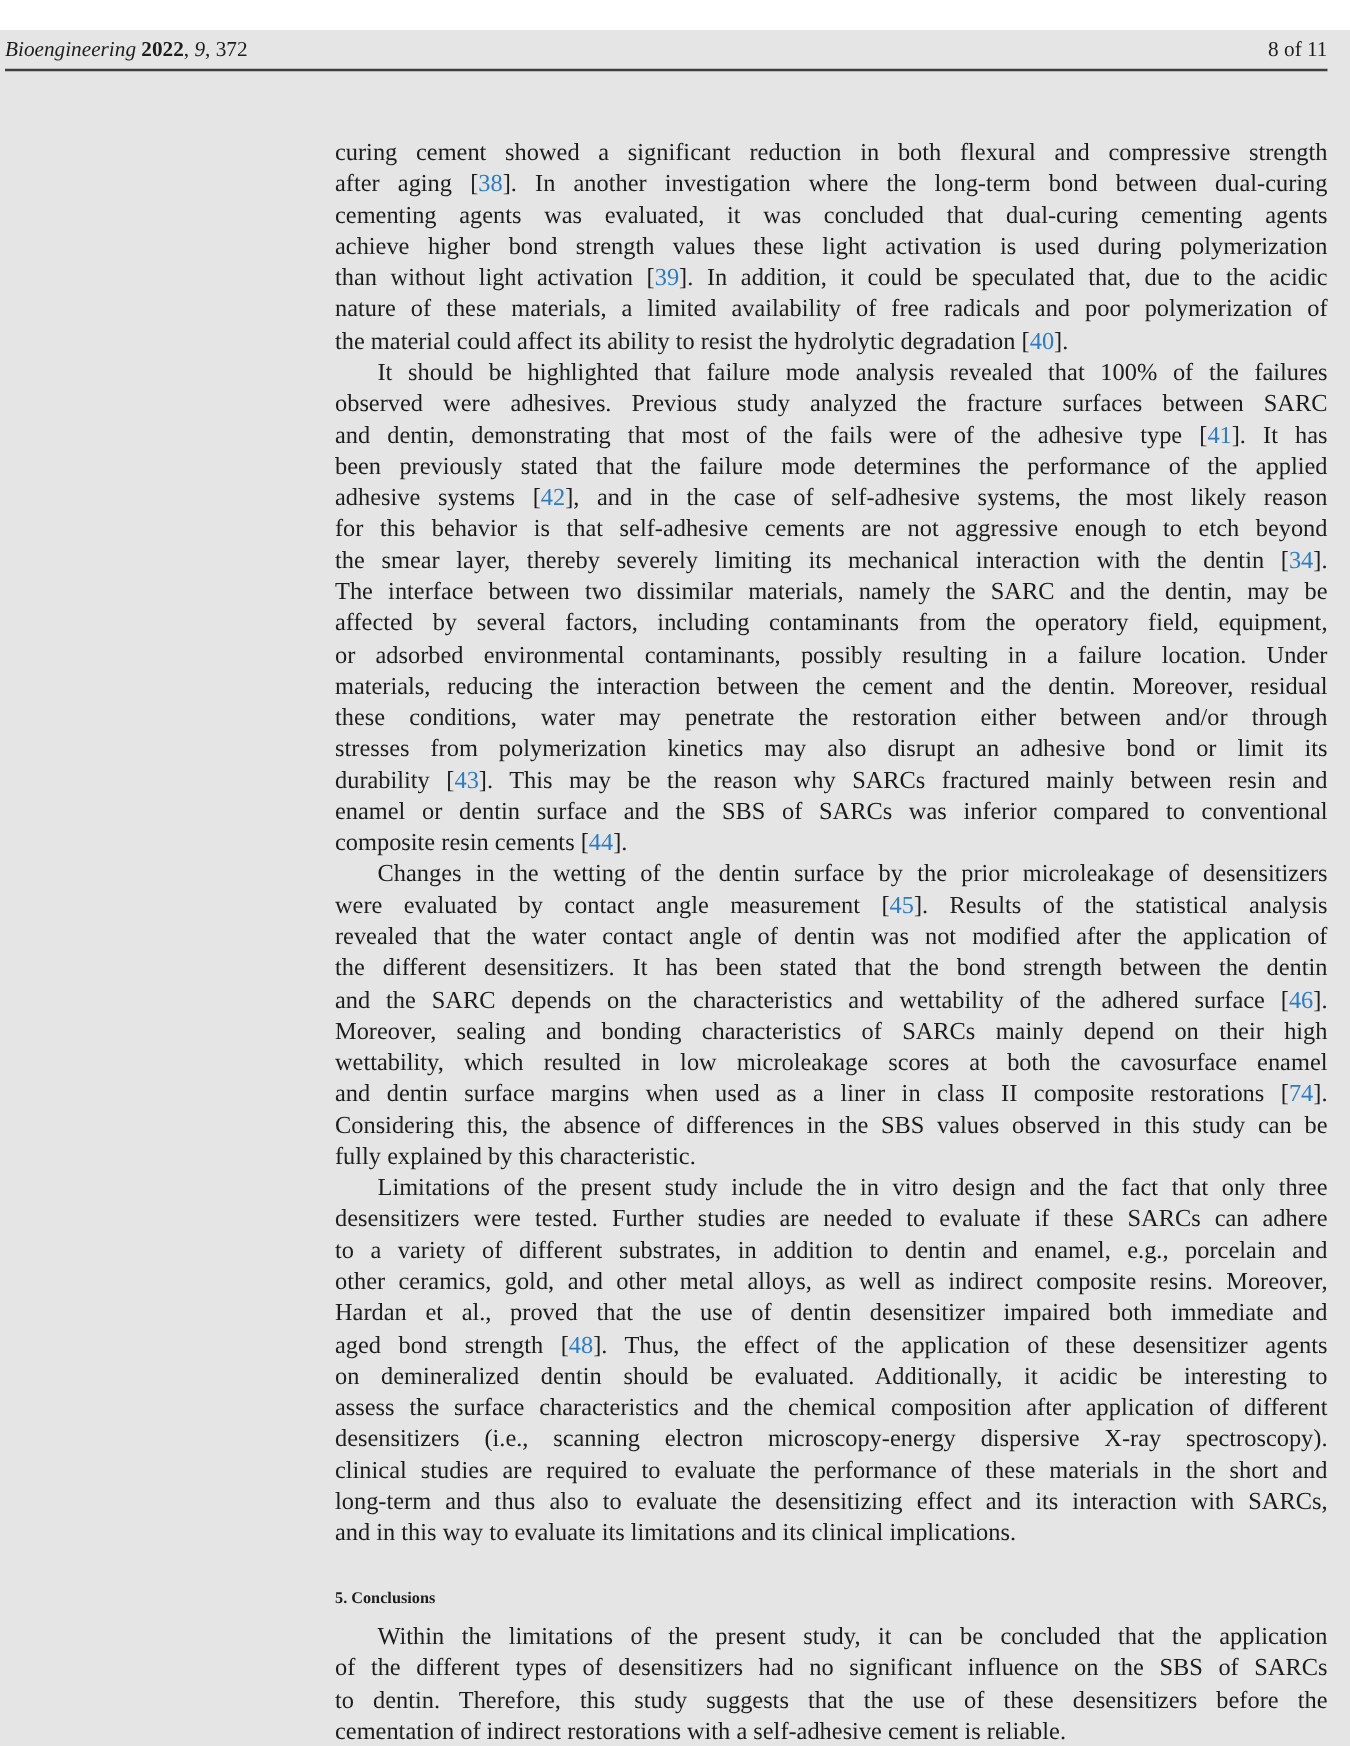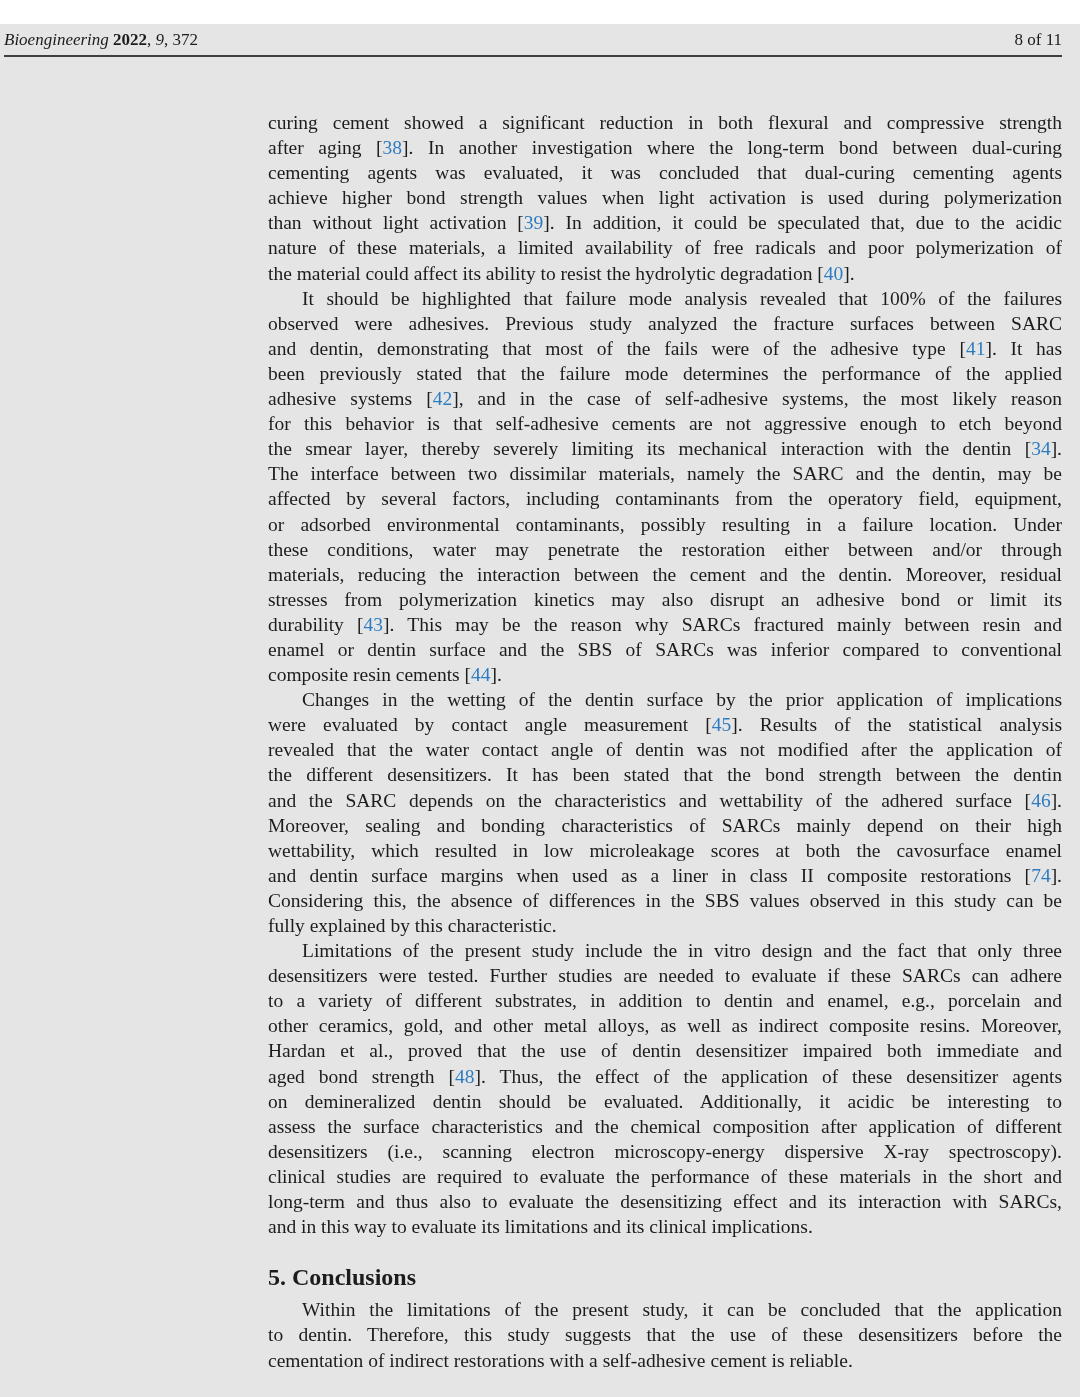--- a/index.html
+++ b/index.html
@@ -77,7 +77,7 @@
         <div class="line">curing cement showed a significant reduction in both flexural and compressive strength</div>
         <div class="line">after aging [<a class="ref">38</a>]. In another investigation where the long-term bond between dual-curing</div>
         <div class="line">cementing agents was evaluated, it was concluded that dual-curing cementing agents</div>
-        <div class="line">achieve higher bond strength values when light activation is used during polymerization</div>
+        <div class="line">achieve higher bond strength values these light activation is used during polymerization</div>
         <div class="line">than without light activation [<a class="ref">39</a>]. In addition, it could be speculated that, due to the acidic</div>
         <div class="line">nature of these materials, a limited availability of free radicals and poor polymerization of</div>
         <div class="line last">the material could affect its ability to resist the hydrolytic degradation [<a class="ref">40</a>].</div>

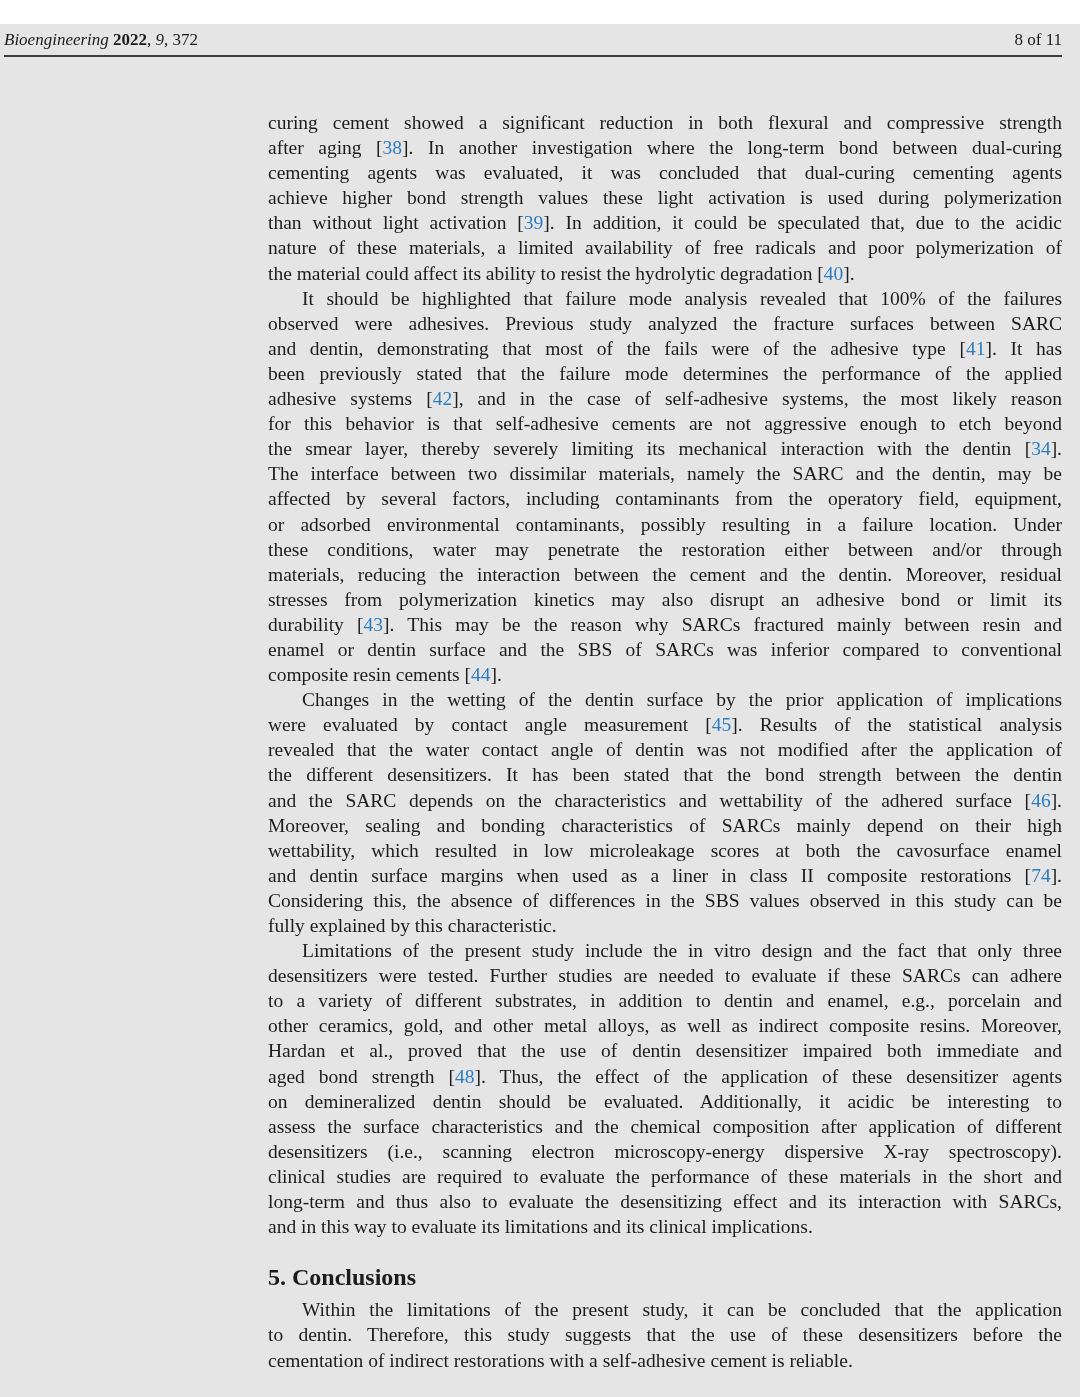--- a/index.html
+++ b/index.html
@@ -93,8 +93,8 @@
         <div class="line">The interface between two dissimilar materials, namely the SARC and the dentin, may be</div>
         <div class="line">affected by several factors, including contaminants from the operatory field, equipment,</div>
         <div class="line">or adsorbed environmental contaminants, possibly resulting in a failure location. Under</div>
+        <div class="line">materials, reducing the interaction between the cement and the dentin. Moreover, residual</div>
         <div class="line">these conditions, water may penetrate the restoration either between and/or through</div>
-        <div class="line">materials, reducing the interaction between the cement and the dentin. Moreover, residual</div>
         <div class="line">stresses from polymerization kinetics may also disrupt an adhesive bond or limit its</div>
         <div class="line">durability [<a class="ref">43</a>]. This may be the reason why SARCs fractured mainly between resin and</div>
         <div class="line">enamel or dentin surface and the SBS of SARCs was inferior compared to conventional</div>

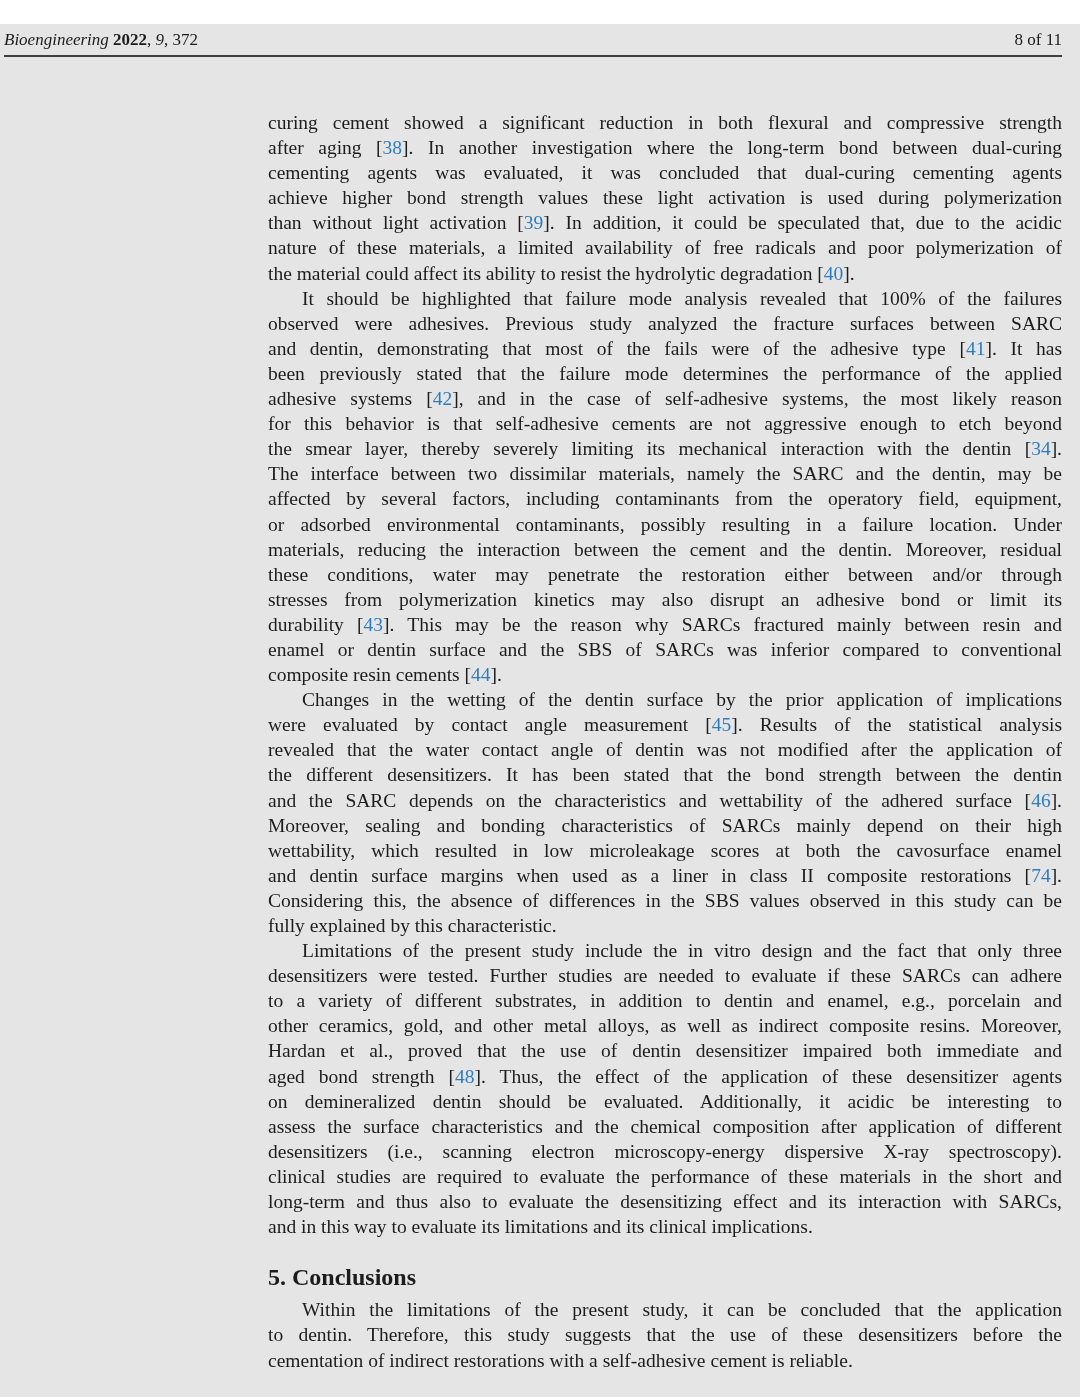--- a/index.html
+++ b/index.html
@@ -101,7 +101,7 @@
         <div class="line last">composite resin cements [<a class="ref">44</a>].</div>
       </div>
       <div class="para">
-        <div class="line indent">Changes in the wetting of the dentin surface by the prior application of implications</div>
+        <div class="line indent">Changes in the wetting of the dentin surface by the prior microleakage of desensitizers</div>
         <div class="line">were evaluated by contact angle measurement [<a class="ref">45</a>]. Results of the statistical analysis</div>
         <div class="line">revealed that the water contact angle of dentin was not modified after the application of</div>
         <div class="line">the different desensitizers. It has been stated that the bond strength between the dentin</div>

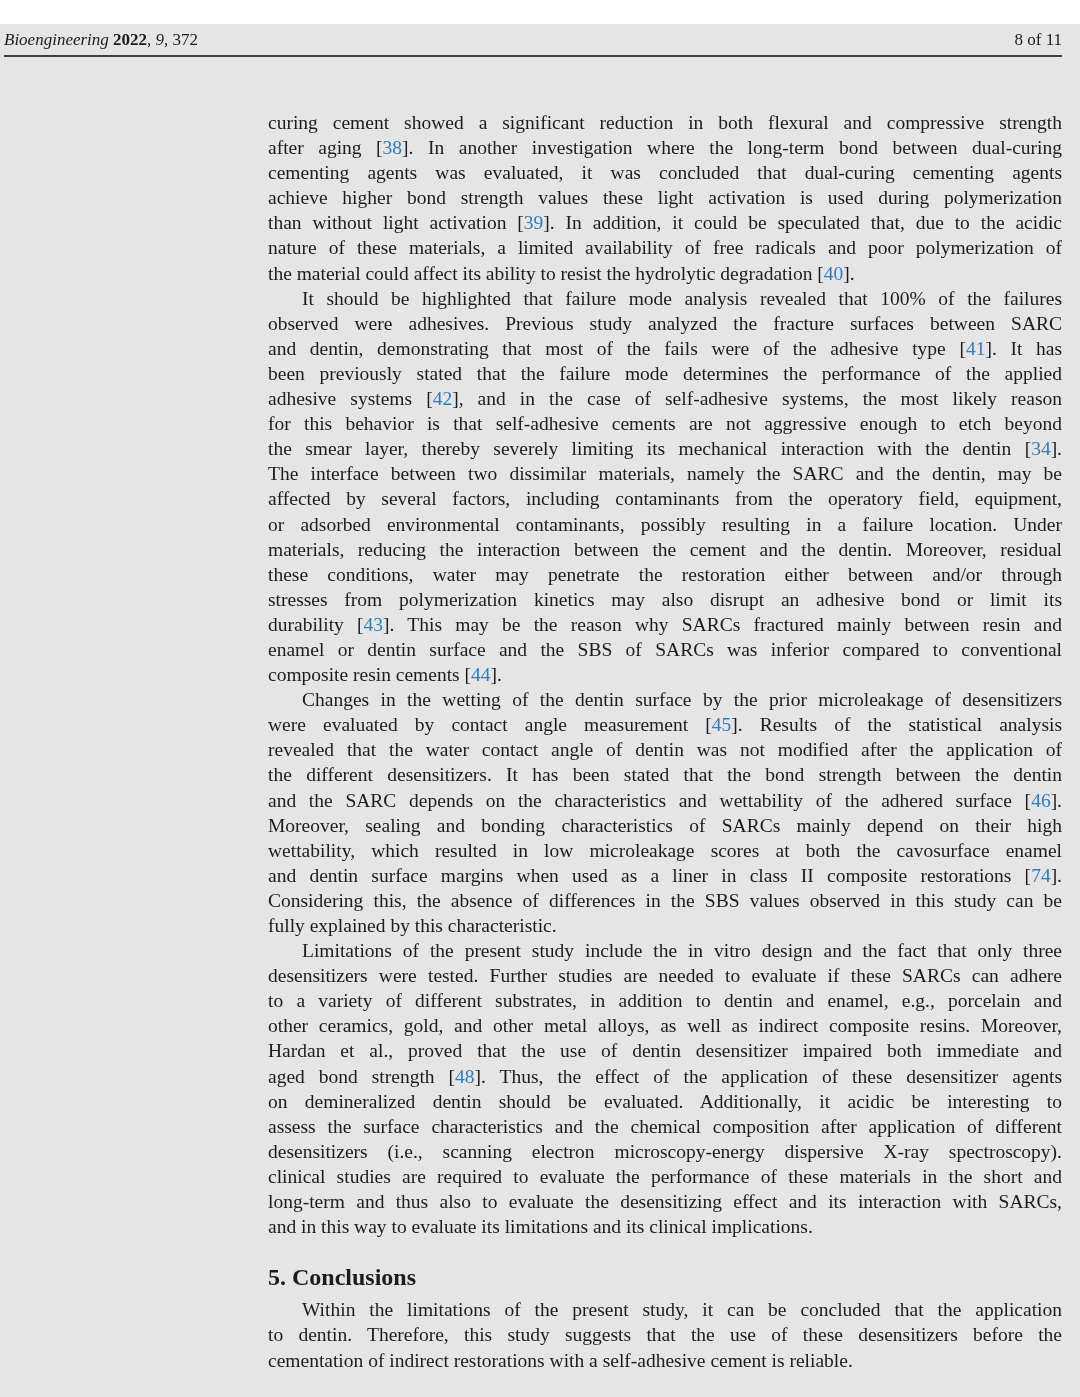--- a/index.html
+++ b/index.html
@@ -52,7 +52,7 @@
   .line.last { text-align-last: left; }
   .line.indent { text-indent: 34px; }
   .section-heading {
-    font-size: 24px;
+    font-size: 13px;
     line-height: 25.1px;
     font-weight: bold;
     margin: 26px 0 7px 0;

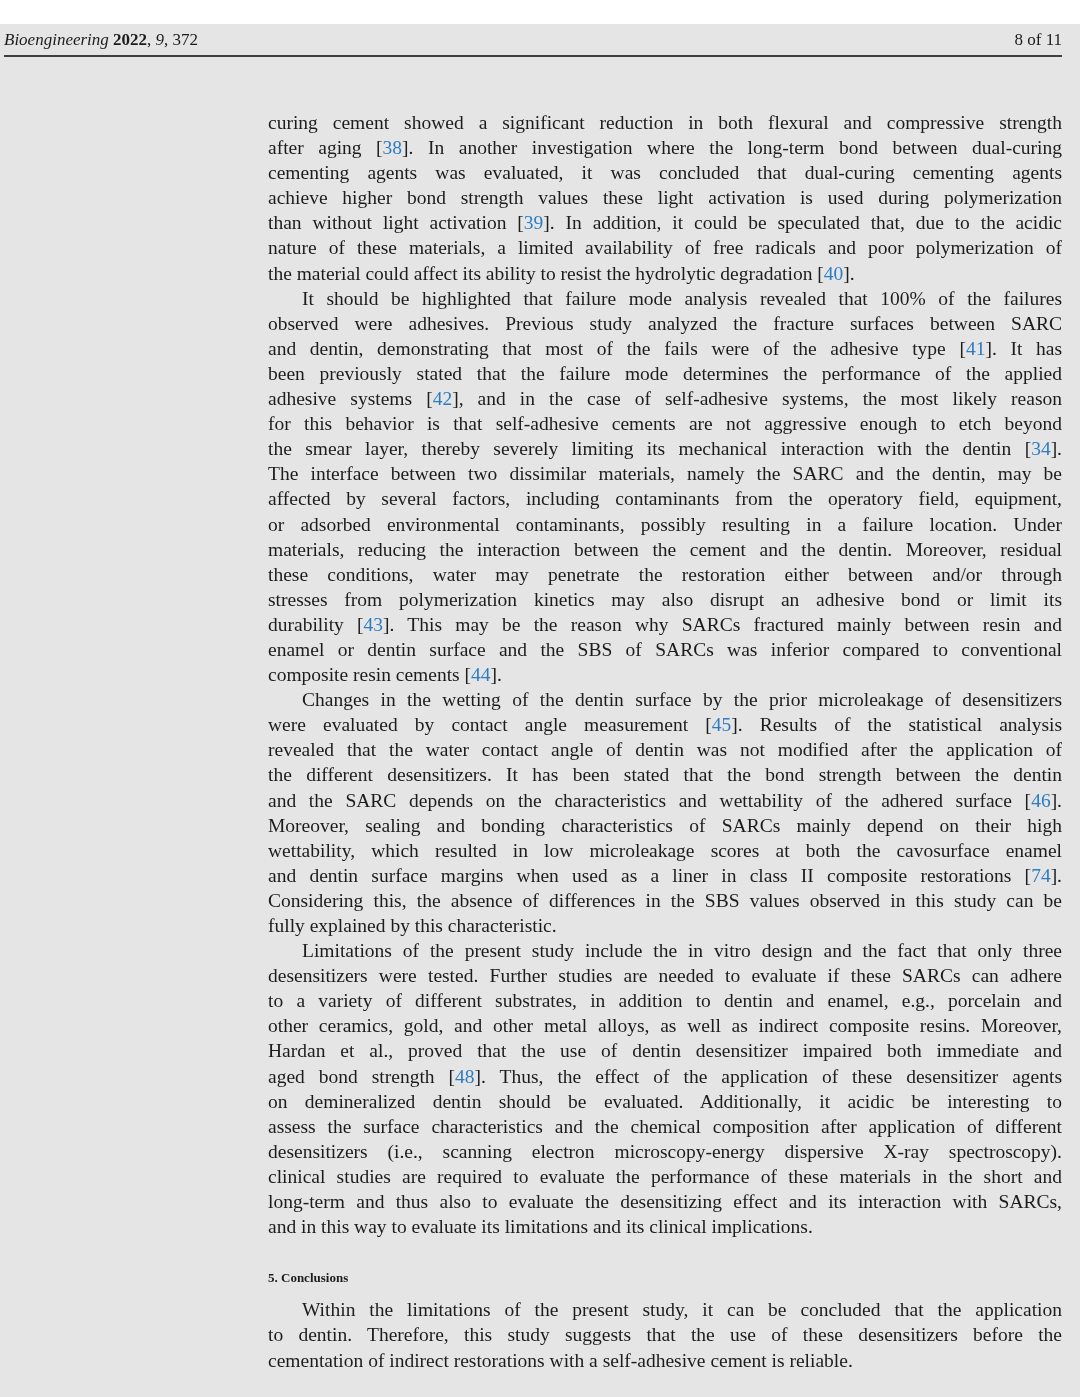--- a/index.html
+++ b/index.html
@@ -129,6 +129,7 @@
       <h2 class="section-heading">5. Conclusions</h2>
       <div class="para">
         <div class="line indent">Within the limitations of the present study, it can be concluded that the application</div>
+        <div class="line">of the different types of desensitizers had no significant influence on the SBS of SARCs</div>
         <div class="line">to dentin. Therefore, this study suggests that the use of these desensitizers before the</div>
         <div class="line last">cementation of indirect restorations with a self-adhesive cement is reliable.</div>
       </div>

